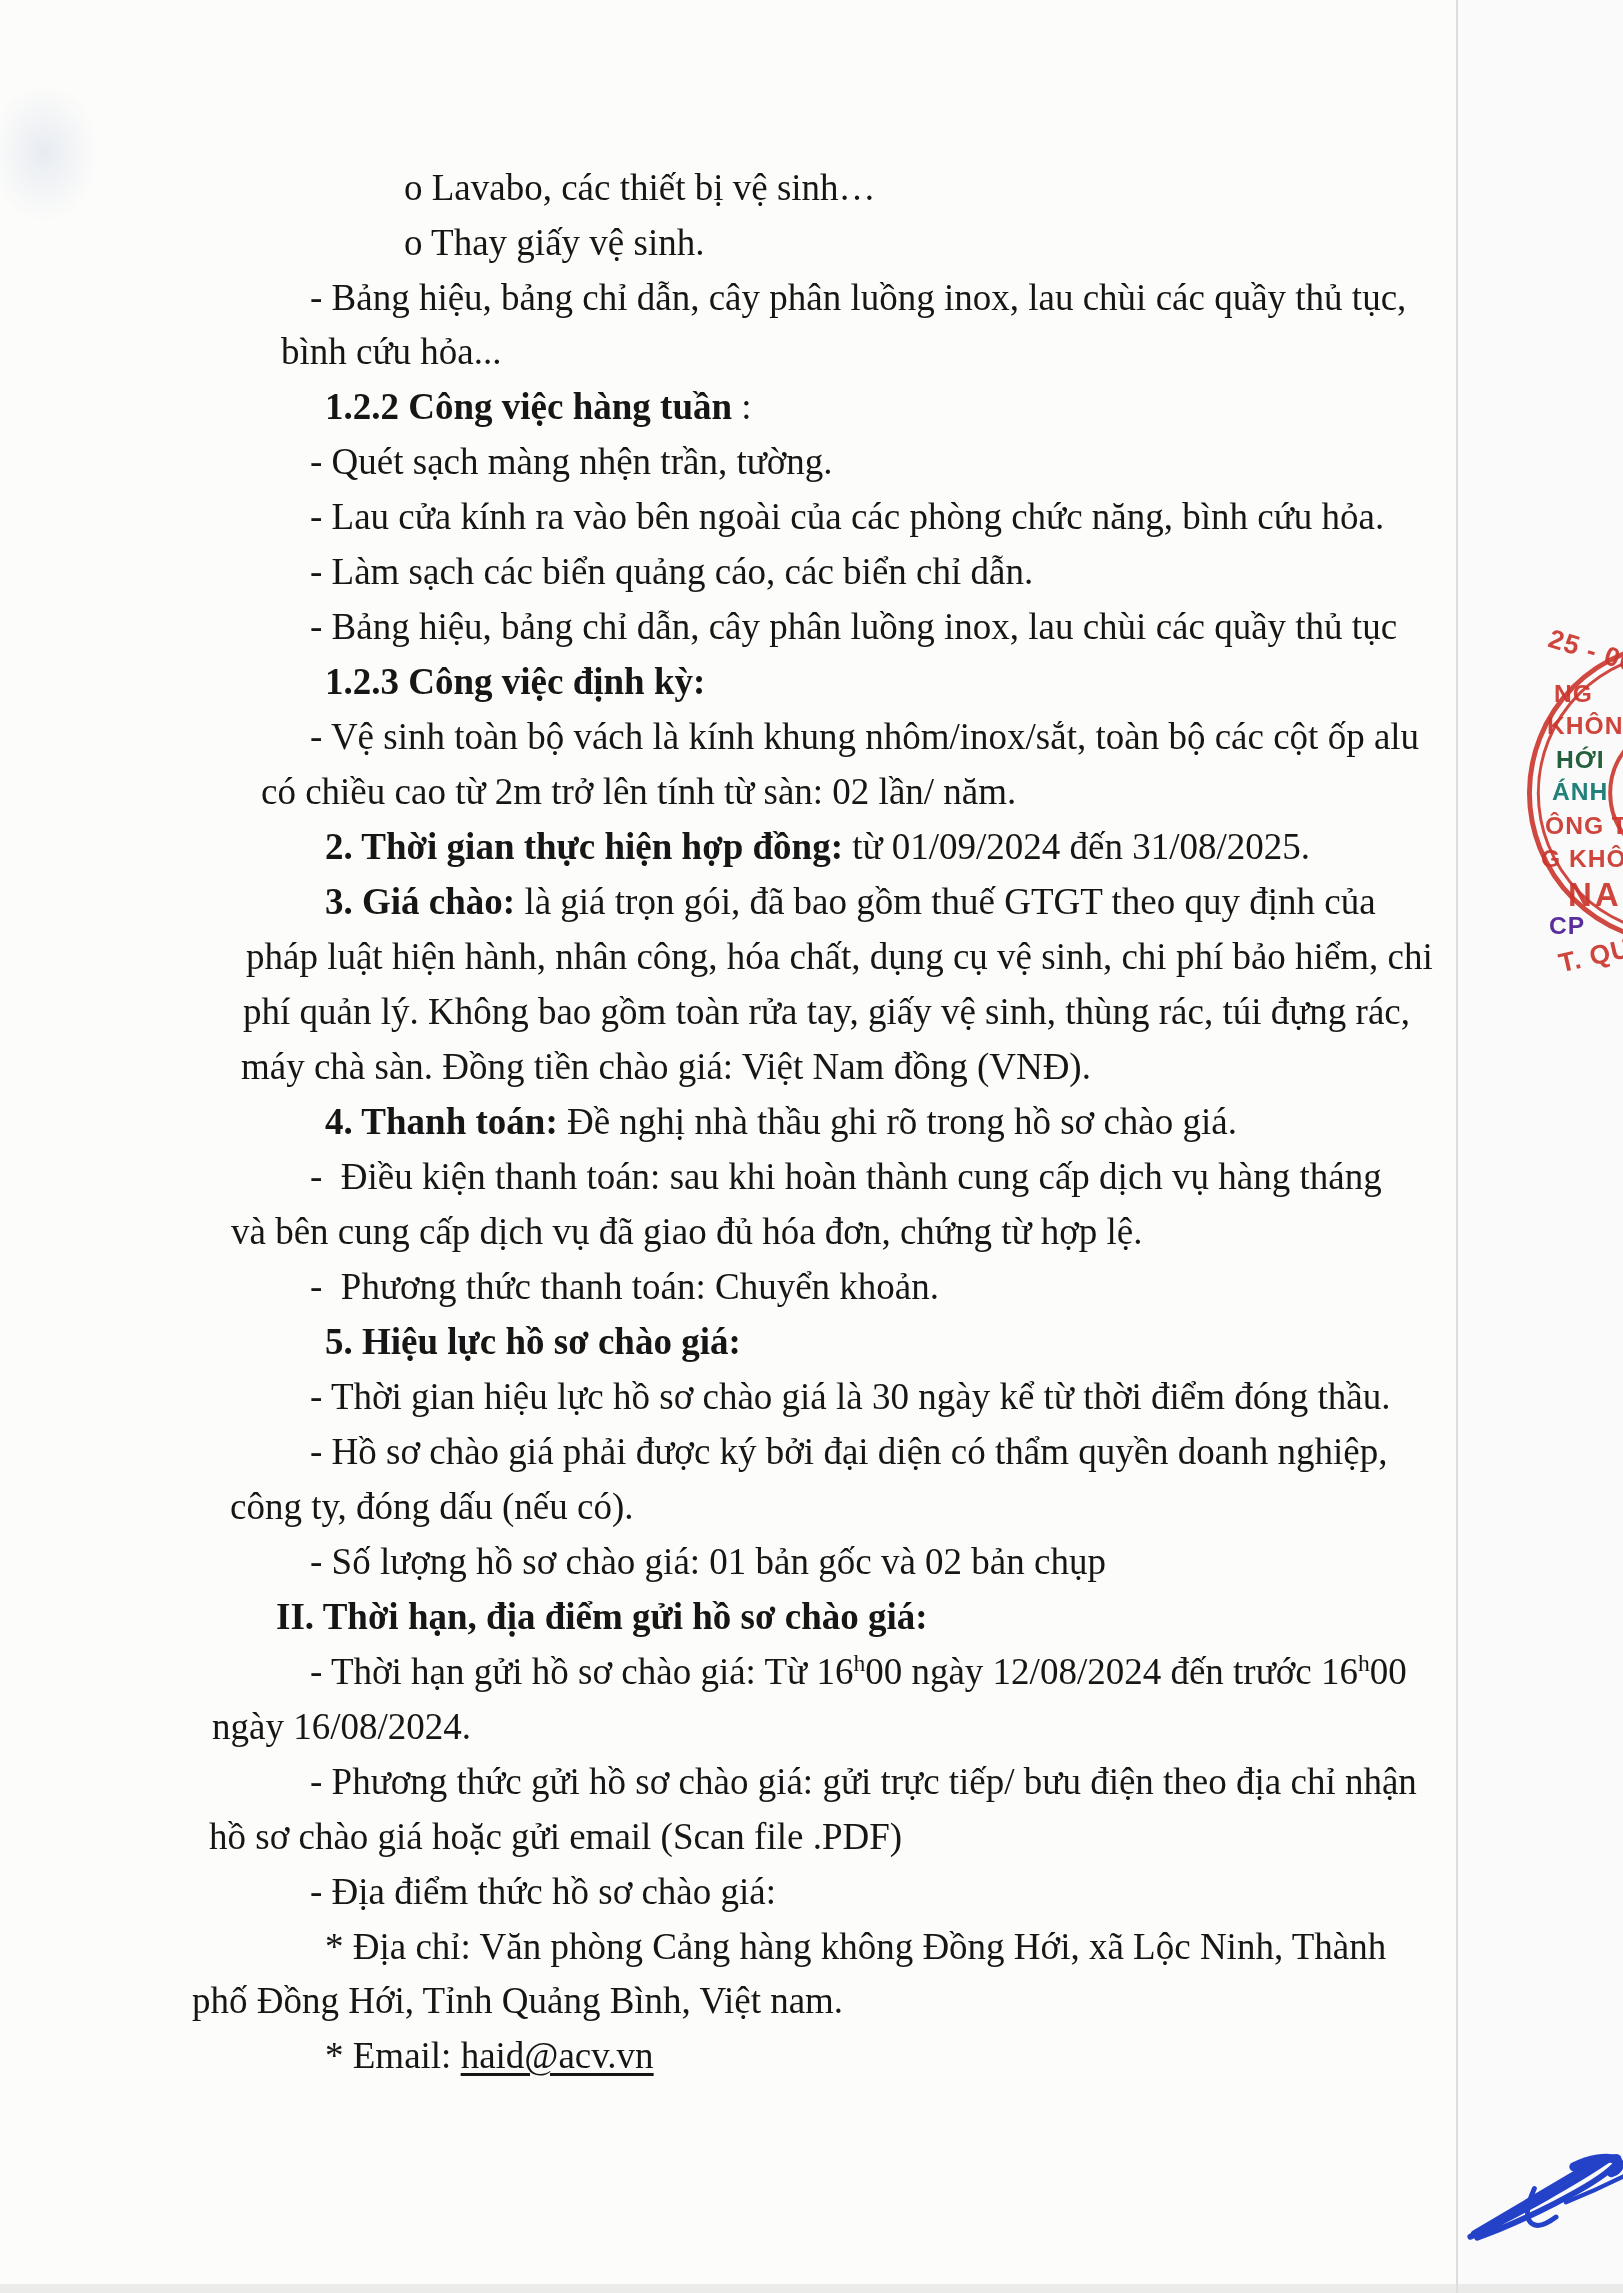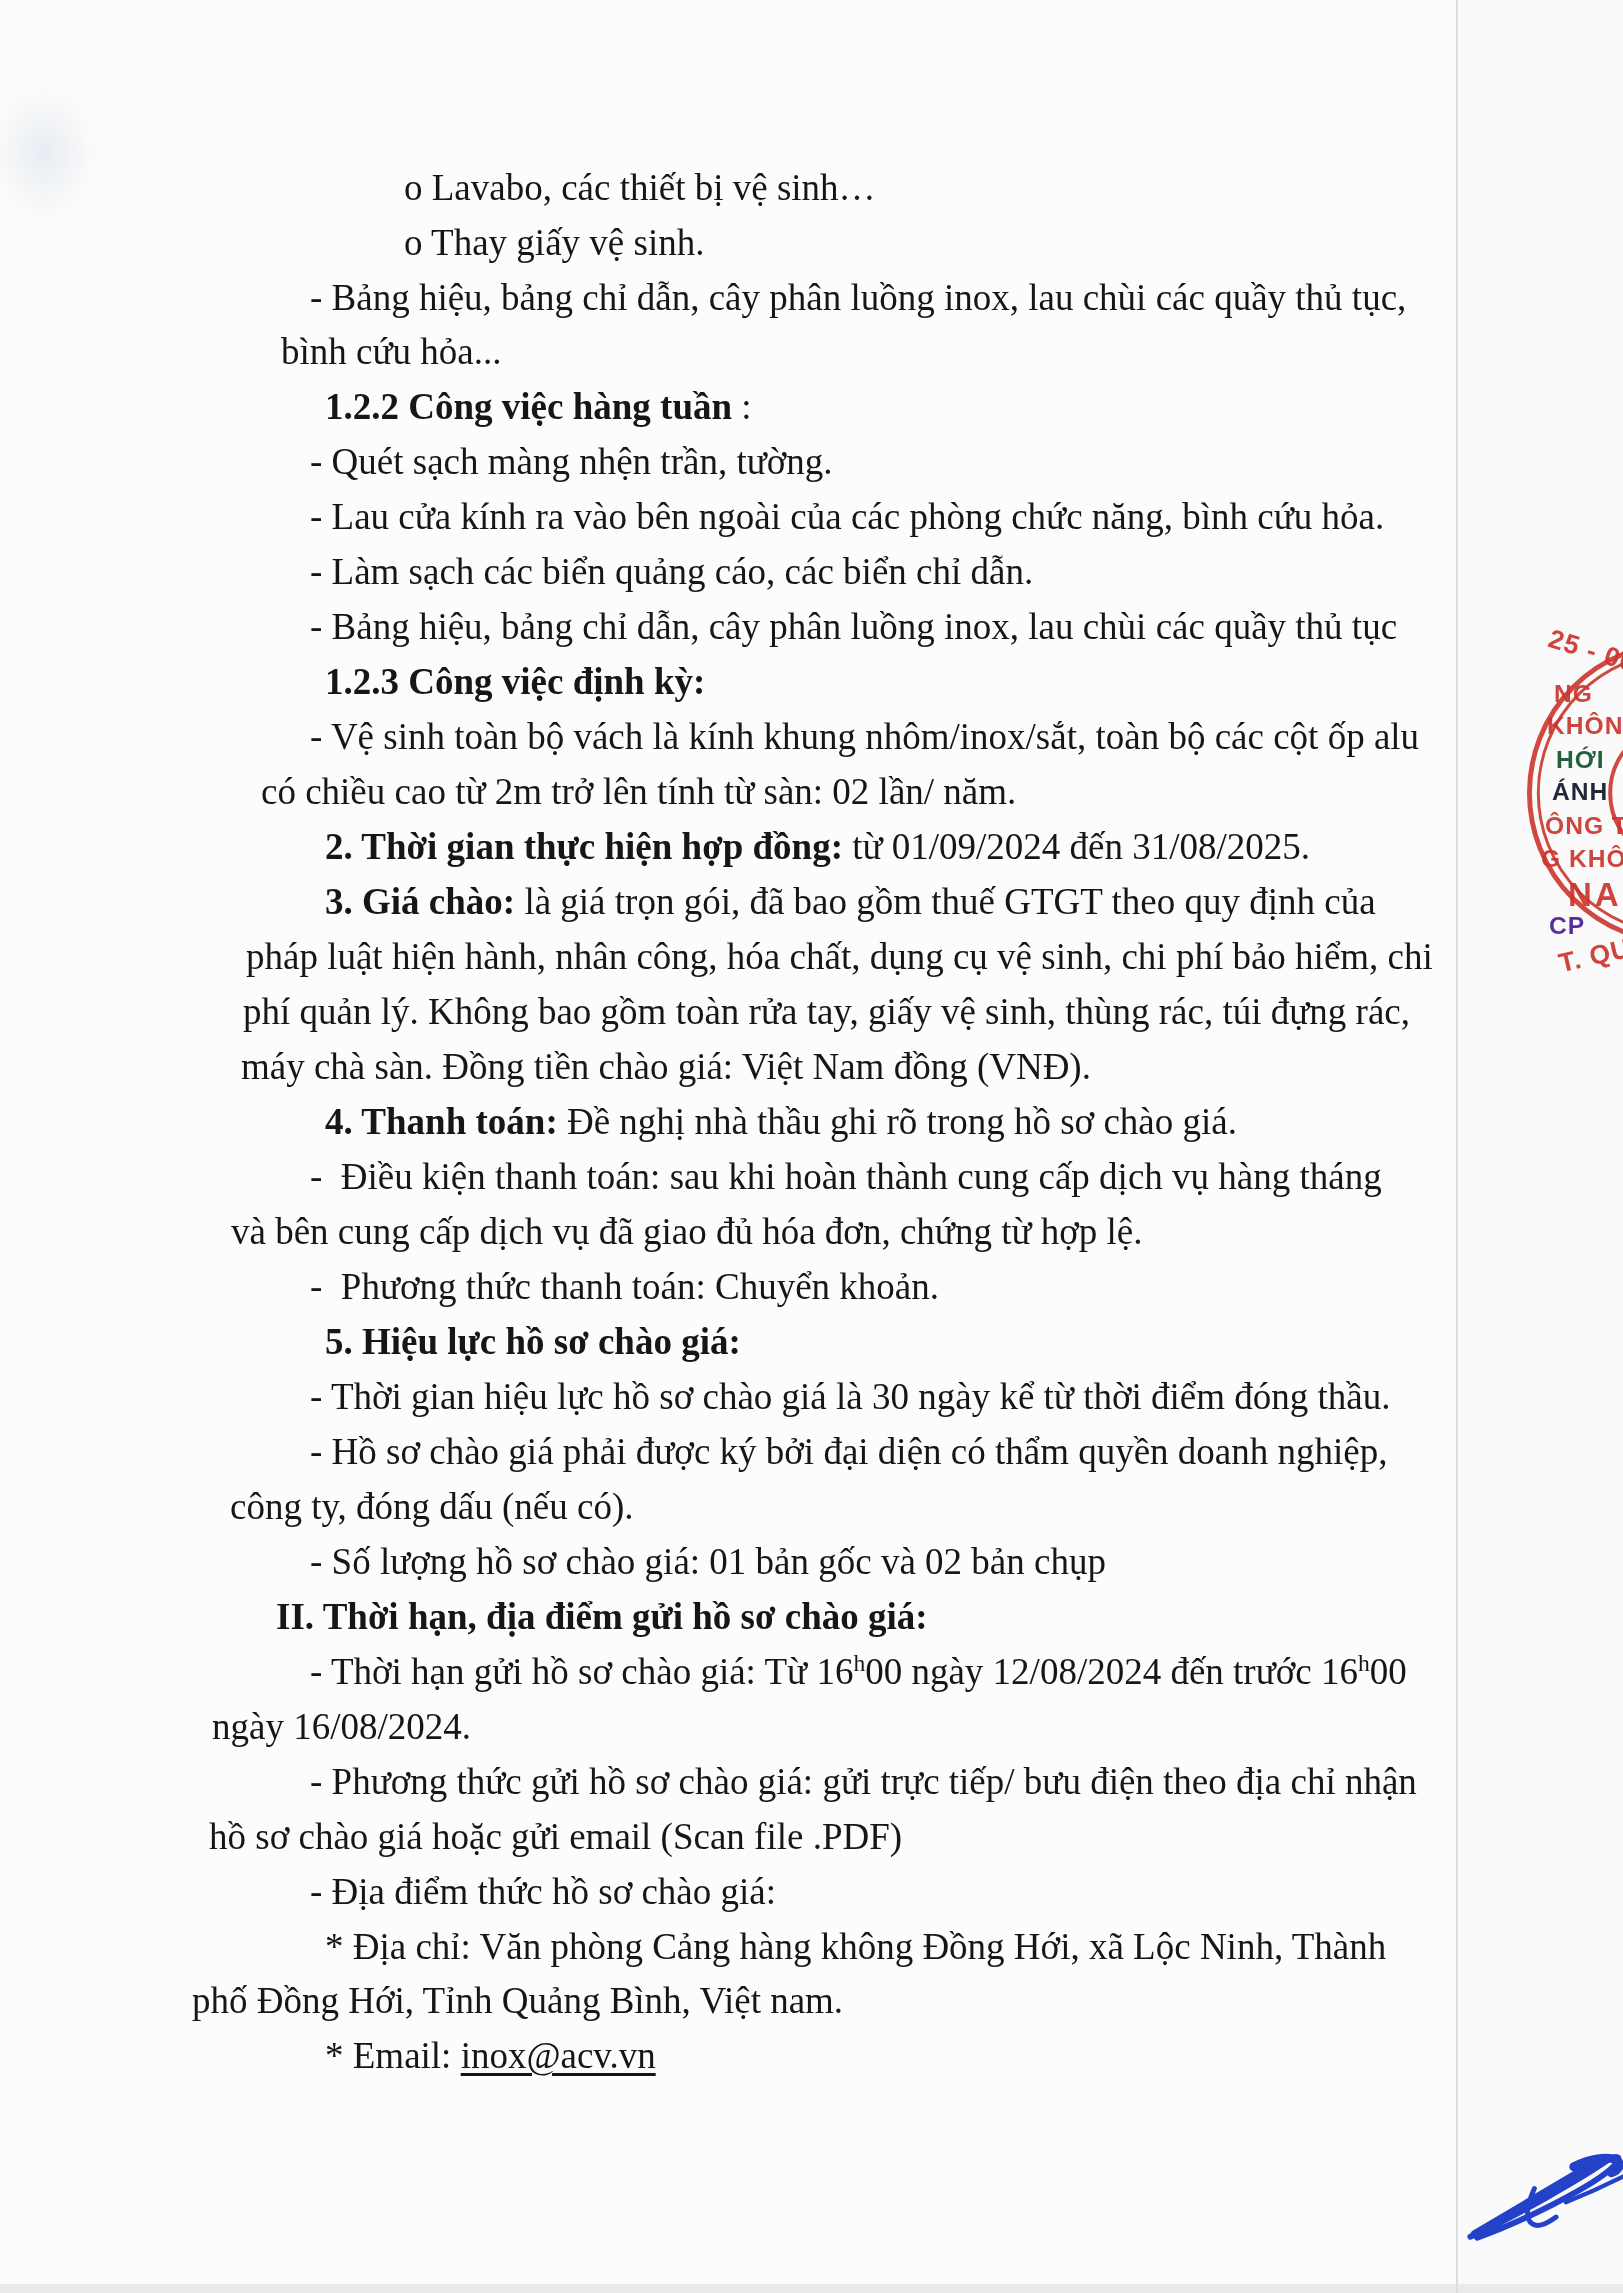--- a/index.html
+++ b/index.html
@@ -83,7 +83,7 @@
       <div class="stamp-frag" style="left: 1554px; top: 680px; color: rgb(203, 54, 45); text-align: right;">NG</div>
       <div class="stamp-frag" style="left: 1547px; top: 712px; color: rgb(203, 54, 45);">KHÔNG</div>
       <div class="stamp-frag" style="left: 1556px; top: 746px; color: #14532d;">HỚI</div>
-      <div class="stamp-frag" style="left: 1552px; top: 778px; color: #0f172a;">ÁNH</div>
+      <div class="stamp-frag" style="left: 1552px; top: 778px; color: #0f766e;">ÁNH</div>
       <div class="stamp-frag" style="left: 1545px; top: 812px; color: rgb(203, 54, 45);">ÔNG TY</div>
       <div class="stamp-frag" style="left: 1541px; top: 845px; color: rgb(203, 54, 45);">G KHÔN</div>
       <div class="stamp-frag big" style="left: 1568px; top: 876px; color: rgb(203, 54, 45);">NAM</div>

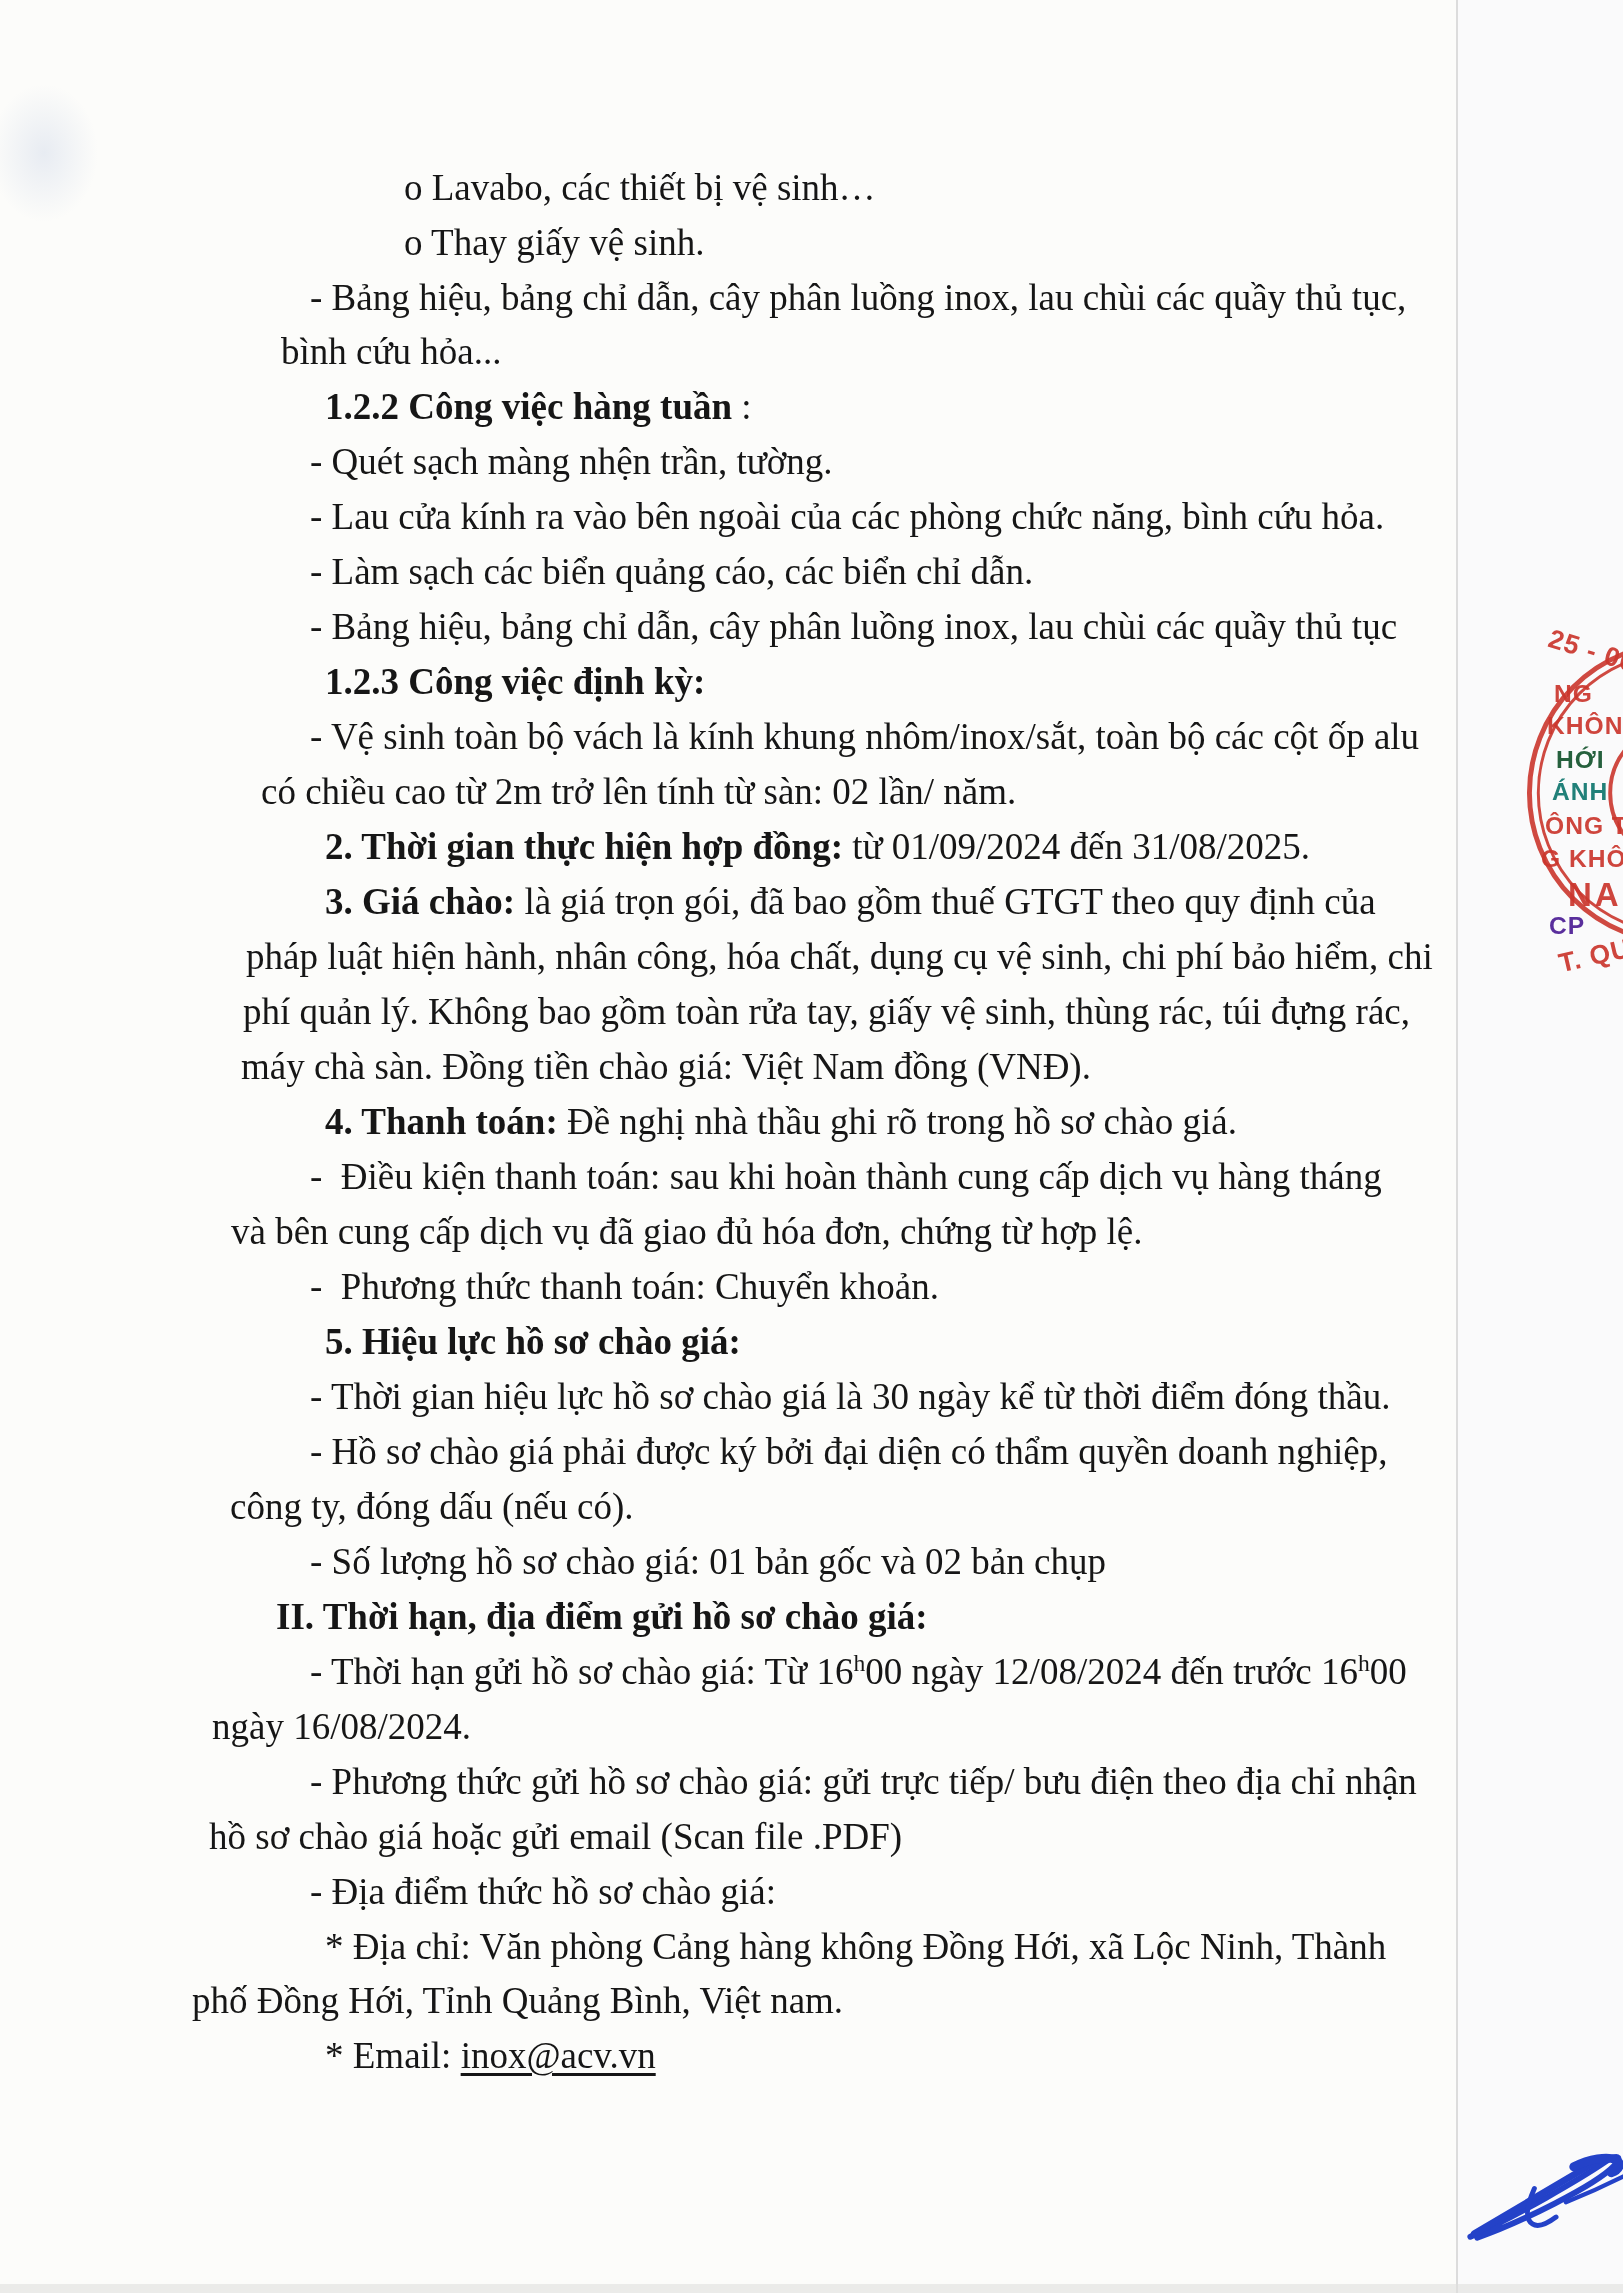--- a/index.html
+++ b/index.html
@@ -75,7 +75,7 @@
       <div class="line" style="top: 1864px; padding-left: 310px;"><span>- Địa điểm thức hồ sơ chào giá:</span></div>
       <div class="line" style="top: 1919px; padding-left: 325px;"><span>* Địa chỉ: Văn phòng Cảng hàng không Đồng Hới, xã Lộc Ninh, Thành</span></div>
       <div class="line" style="top: 1973px; padding-left: 192px;"><span>phố Đồng Hới, Tỉnh Quảng Bình, Việt nam.</span></div>
-      <div class="line" style="top: 2028px; padding-left: 325px;"><span>* Email: </span><span class="u">inox@acv.vn</span></div>
+      <div class="line" style="top: 2028px; padding-left: 325px;"><span>* Email: </span><span class="u">haid@acv.vn</span></div>
     </div>
 
   <div id="stamp">

